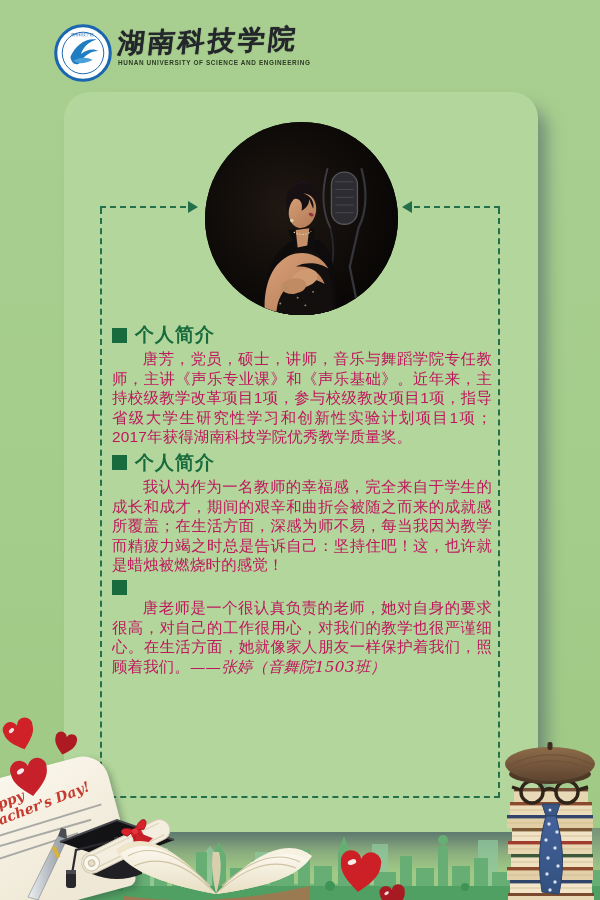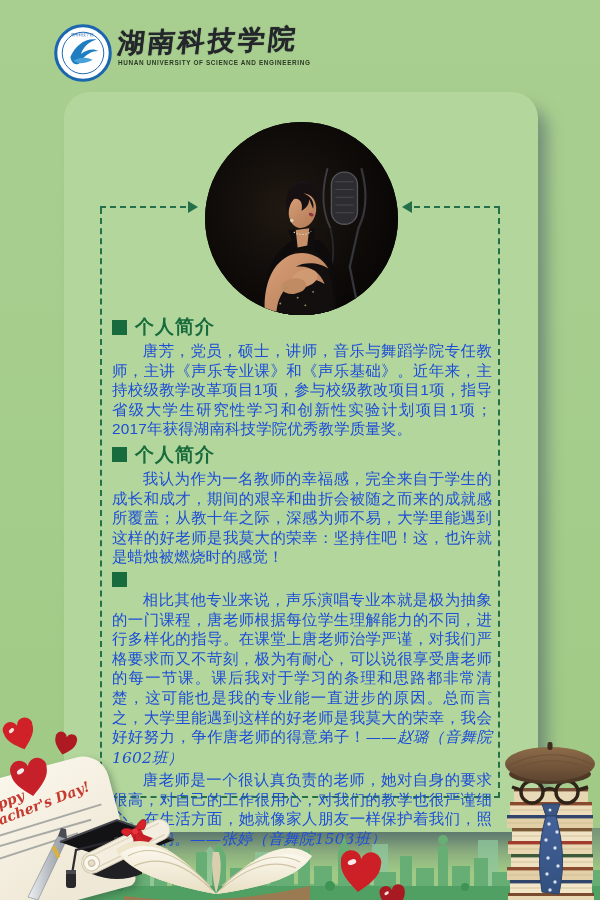--- a/index.html
+++ b/index.html
@@ -38,7 +38,7 @@
   .photo svg{display:block;width:100%;height:100%;}
 
   
-  .content{position:absolute;left:48px;top:224px;width:380px;z-index:3;}
+  .content{position:absolute;left:48px;top:232px;width:380px;z-index:3;}
   .sec-h{margin:5px 0 3px;font-size:19px;line-height:22px;font-weight:bold;color:#186b3d;
          letter-spacing:1px;display:flex;align-items:center;}
   .sec-h .sq{width:15px;height:15px;background:#186b3d;margin-right:8px;flex:0 0 auto;}

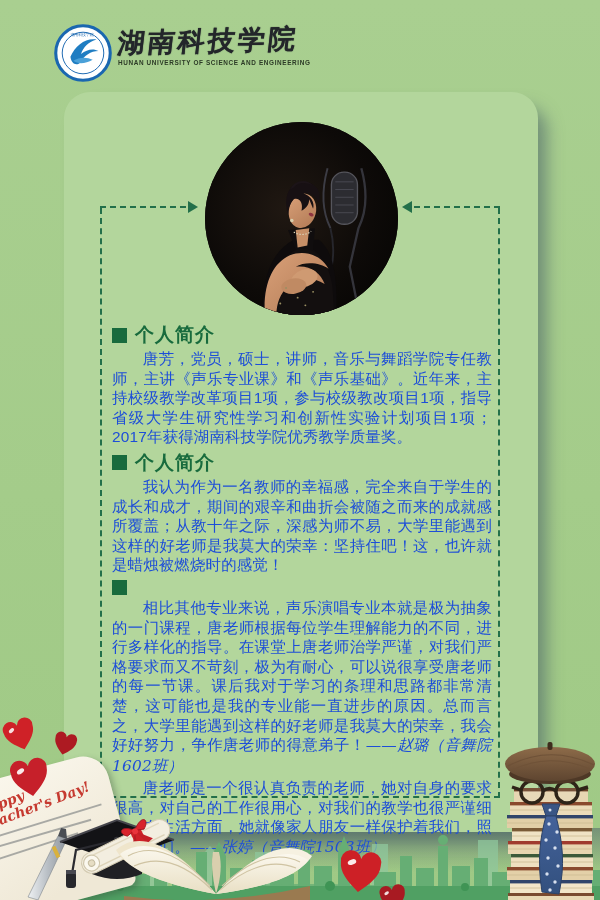--- a/index.html
+++ b/index.html
@@ -43,7 +43,7 @@
          letter-spacing:1px;display:flex;align-items:center;}
   .sec-h .sq{width:15px;height:15px;background:#186b3d;margin-right:8px;flex:0 0 auto;}
   .content section:first-child .sec-h{margin-top:0;}
-  .body-p{margin:0 0 2px;font-size:15.4px;line-height:19.6px;color:#1d4ed8;
+  .body-p{margin:0 0 2px;font-size:15.4px;line-height:19.6px;color:#be185d;
           text-align:justify;text-indent:2em;letter-spacing:.2px;}
   .attr{font-family:"DejaVu Serif","Liberation Serif",serif;font-style:italic;}
 

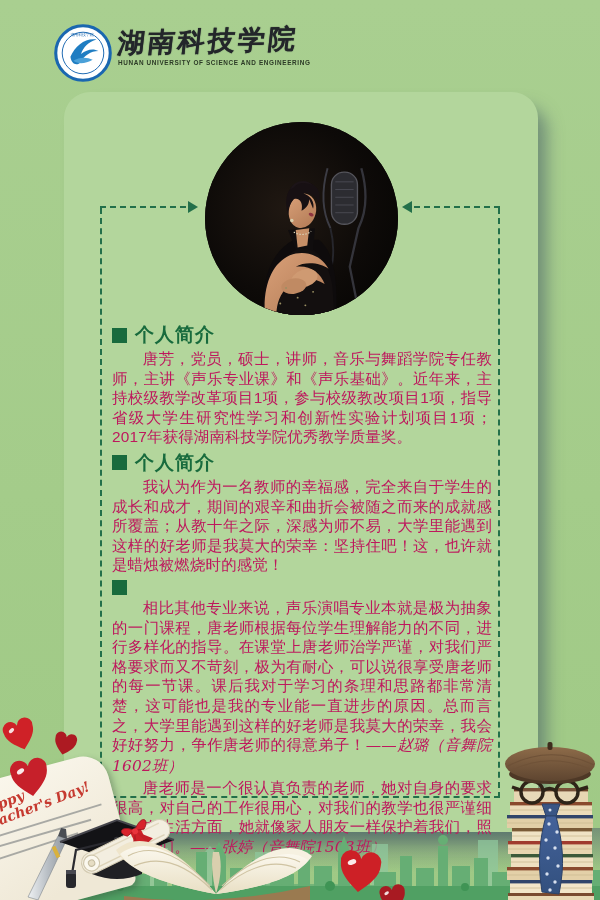--- a/index.html
+++ b/index.html
@@ -184,7 +184,7 @@
           <span>个人简介</span>
         </h2>
         <p class="body-p">
-          <span>我认为作为一名教师的幸福感，完全来自于学生的成长和成才，期间的艰辛和曲折会被随之而来的成就感所覆盖；从教十年之际，深感为师不易，大学里能遇到这样的好老师是我莫大的荣幸：坚持住吧！这，也许就是蜡烛被燃烧时的感觉！</span>
+          <span>我认为作为一名教师的幸福感，完全来自于学生的成长和成才，期间的艰辛和曲折会被随之而来的成就感所覆盖；在生活方面，深感为师不易，每当我因为教学而精疲力竭之时总是告诉自己：坚持住吧！这，也许就是蜡烛被燃烧时的感觉！</span>
         </p>
       </section>
 

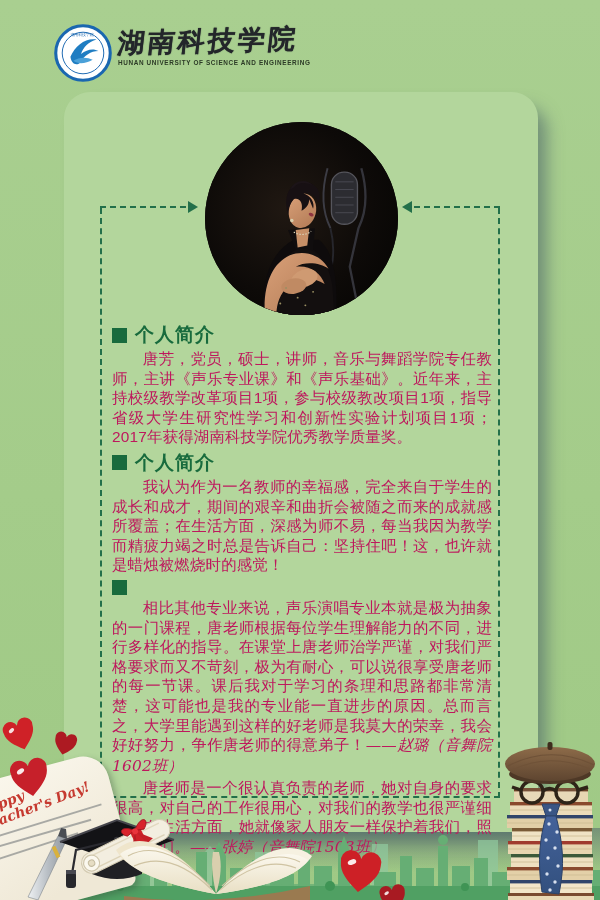--- a/index.html
+++ b/index.html
@@ -192,9 +192,6 @@
         <h2 class="sec-h">
           <span class="sq"></span>
         </h2>
-        <p class="body-p">
-          <span>相比其他专业来说，声乐演唱专业本就是极为抽象的一门课程，唐老师根据每位学生理解能力的不同，进行多样化的指导。在课堂上唐老师治学严谨，对我们严格要求而又不苛刻，极为有耐心，可以说很享受唐老师的每一节课。课后我对于学习的条理和思路都非常清楚，这可能也是我的专业能一直进步的原因。总而言之，大学里能遇到这样的好老师是我莫大的荣幸，我会好好努力，争作唐老师的得意弟子！</span><span class="attr">——赵璐（音舞院1602班）</span>
-        </p>
         <p class="body-p">
           <span>唐老师是一个很认真负责的老师，她对自身的要求很高，对自己的工作很用心，对我们的教学也很严谨细心。在生活方面，她就像家人朋友一样保护着我们，照顾着我们。</span><span class="attr">——张婷（音舞院1503班）</span>
         </p>

